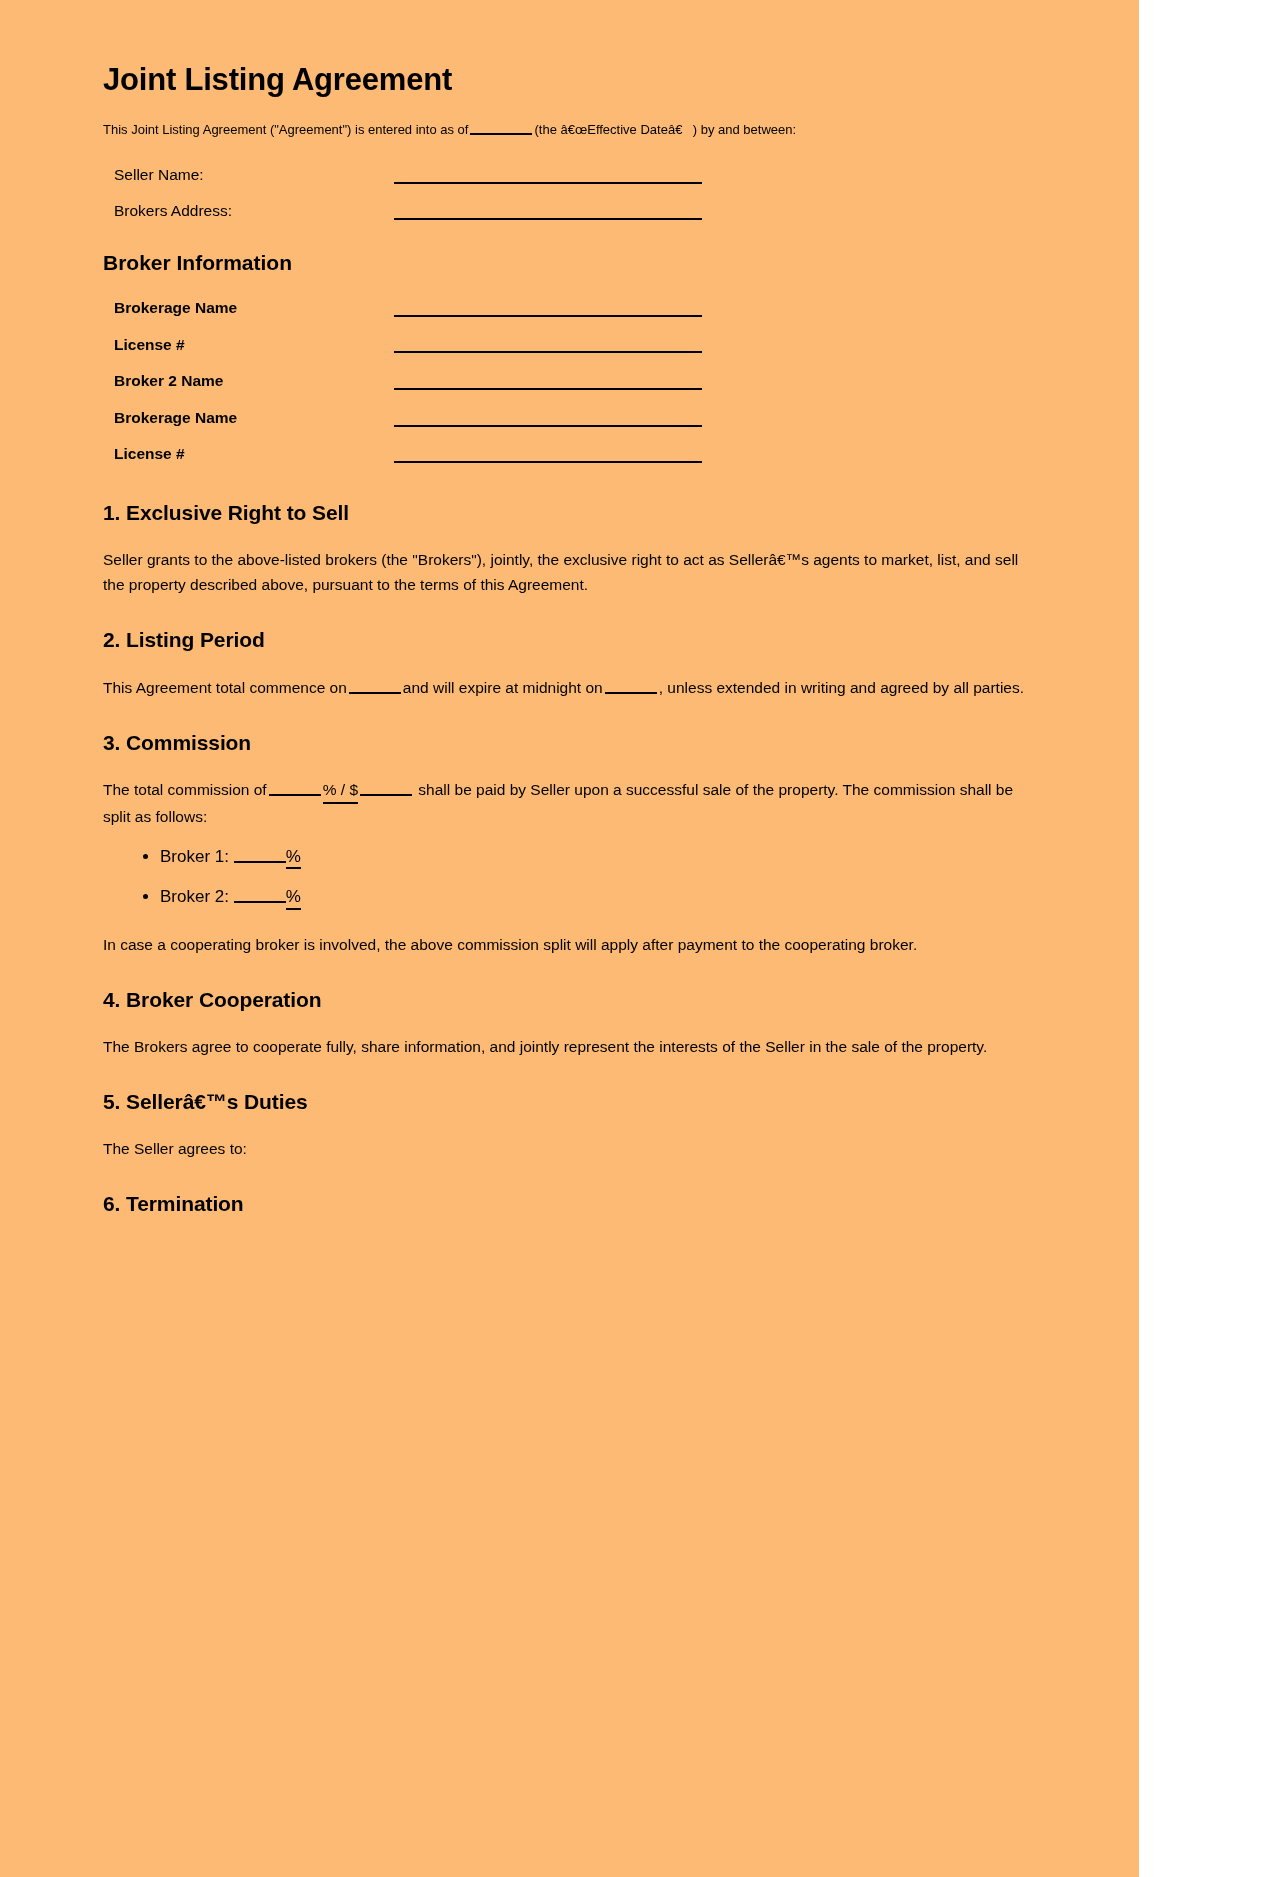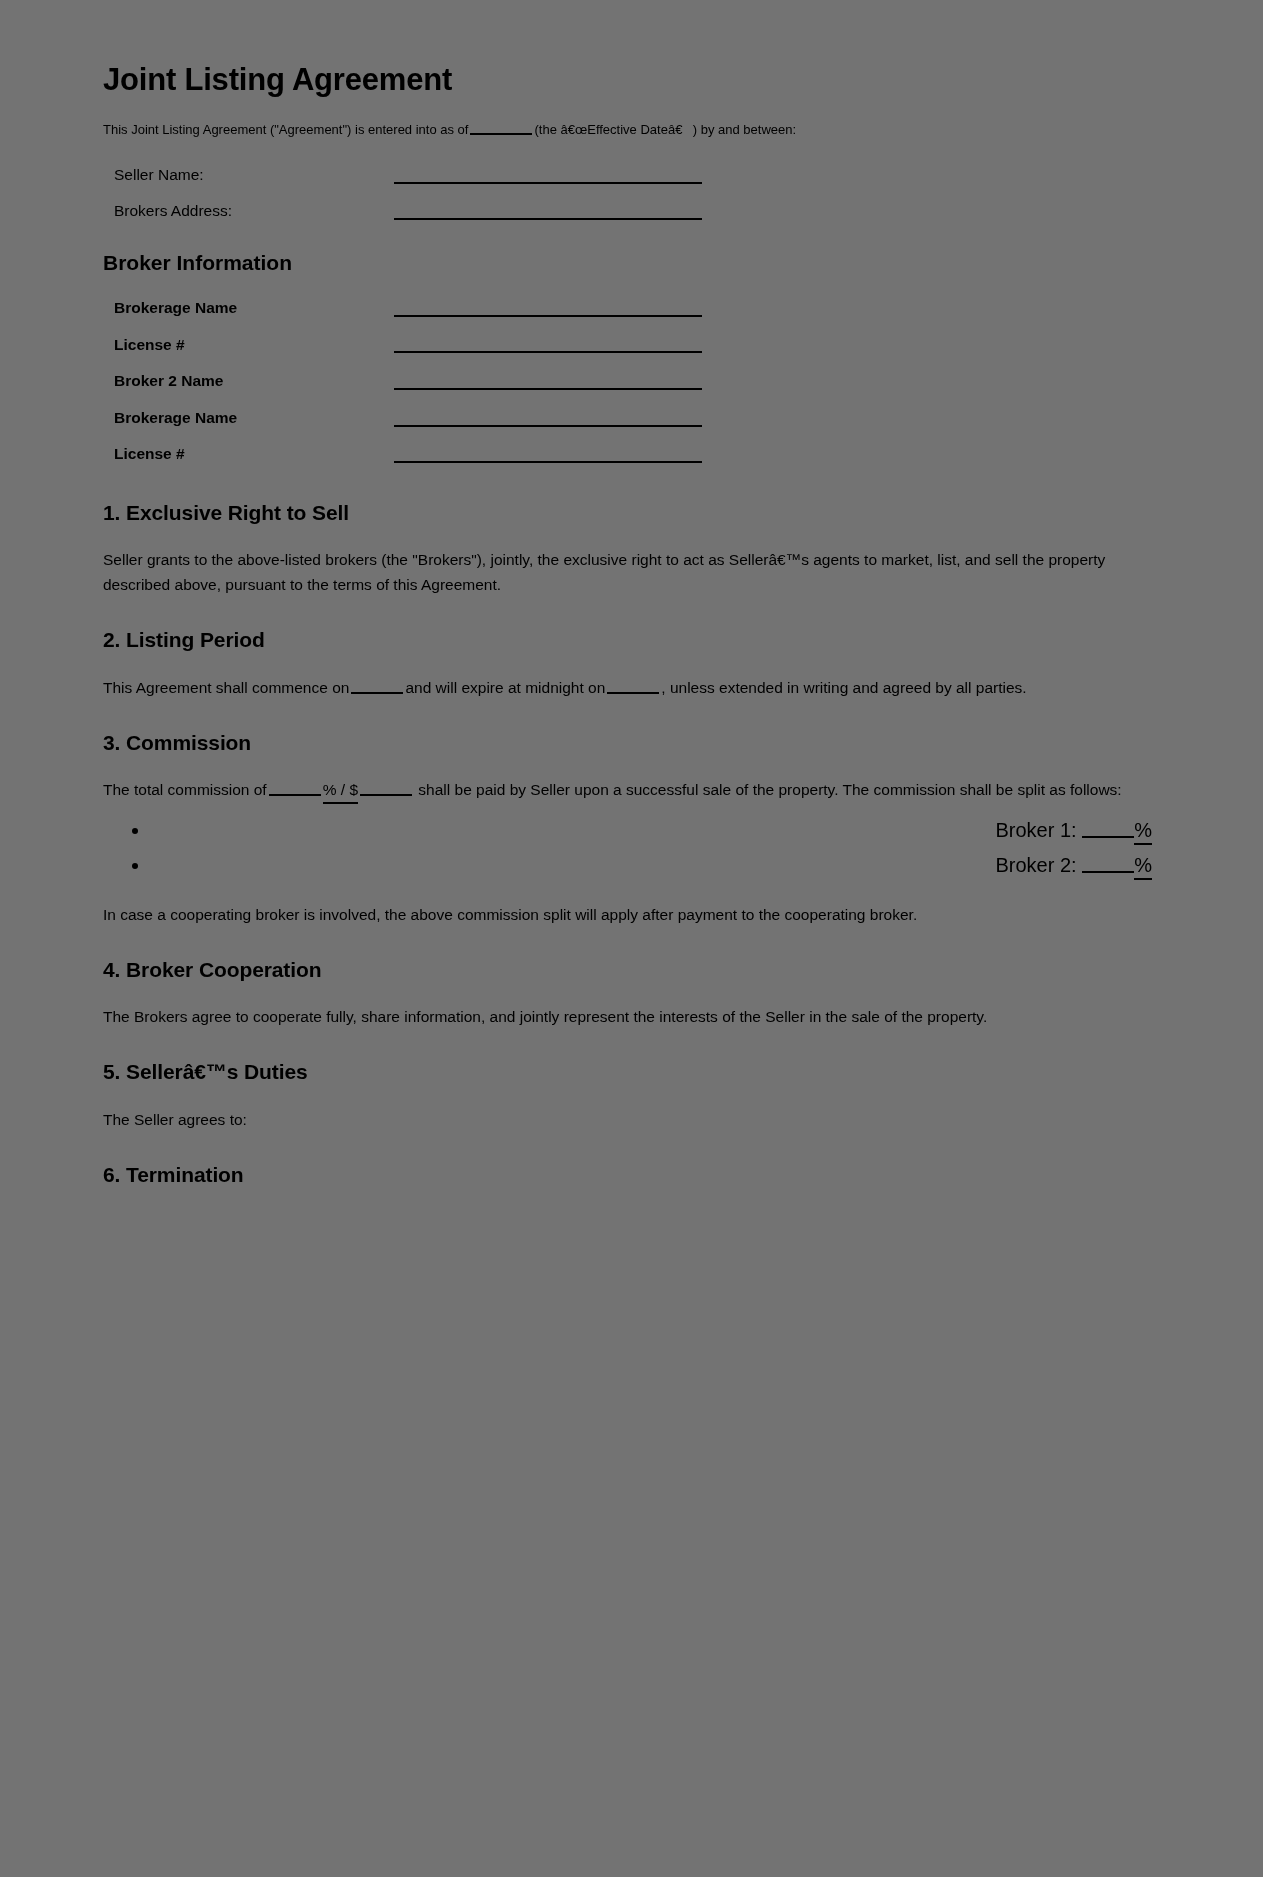--- a/index.html
+++ b/index.html
@@ -16,9 +16,9 @@
   }
   .page {
     position: relative;
-    width: 1263px;
+    width: 1139px;
     height: 1877px;
-    background: #737373;
+    background: #fdba74;
     box-sizing: border-box;
     padding: 62px 103px 0 103px;
   }

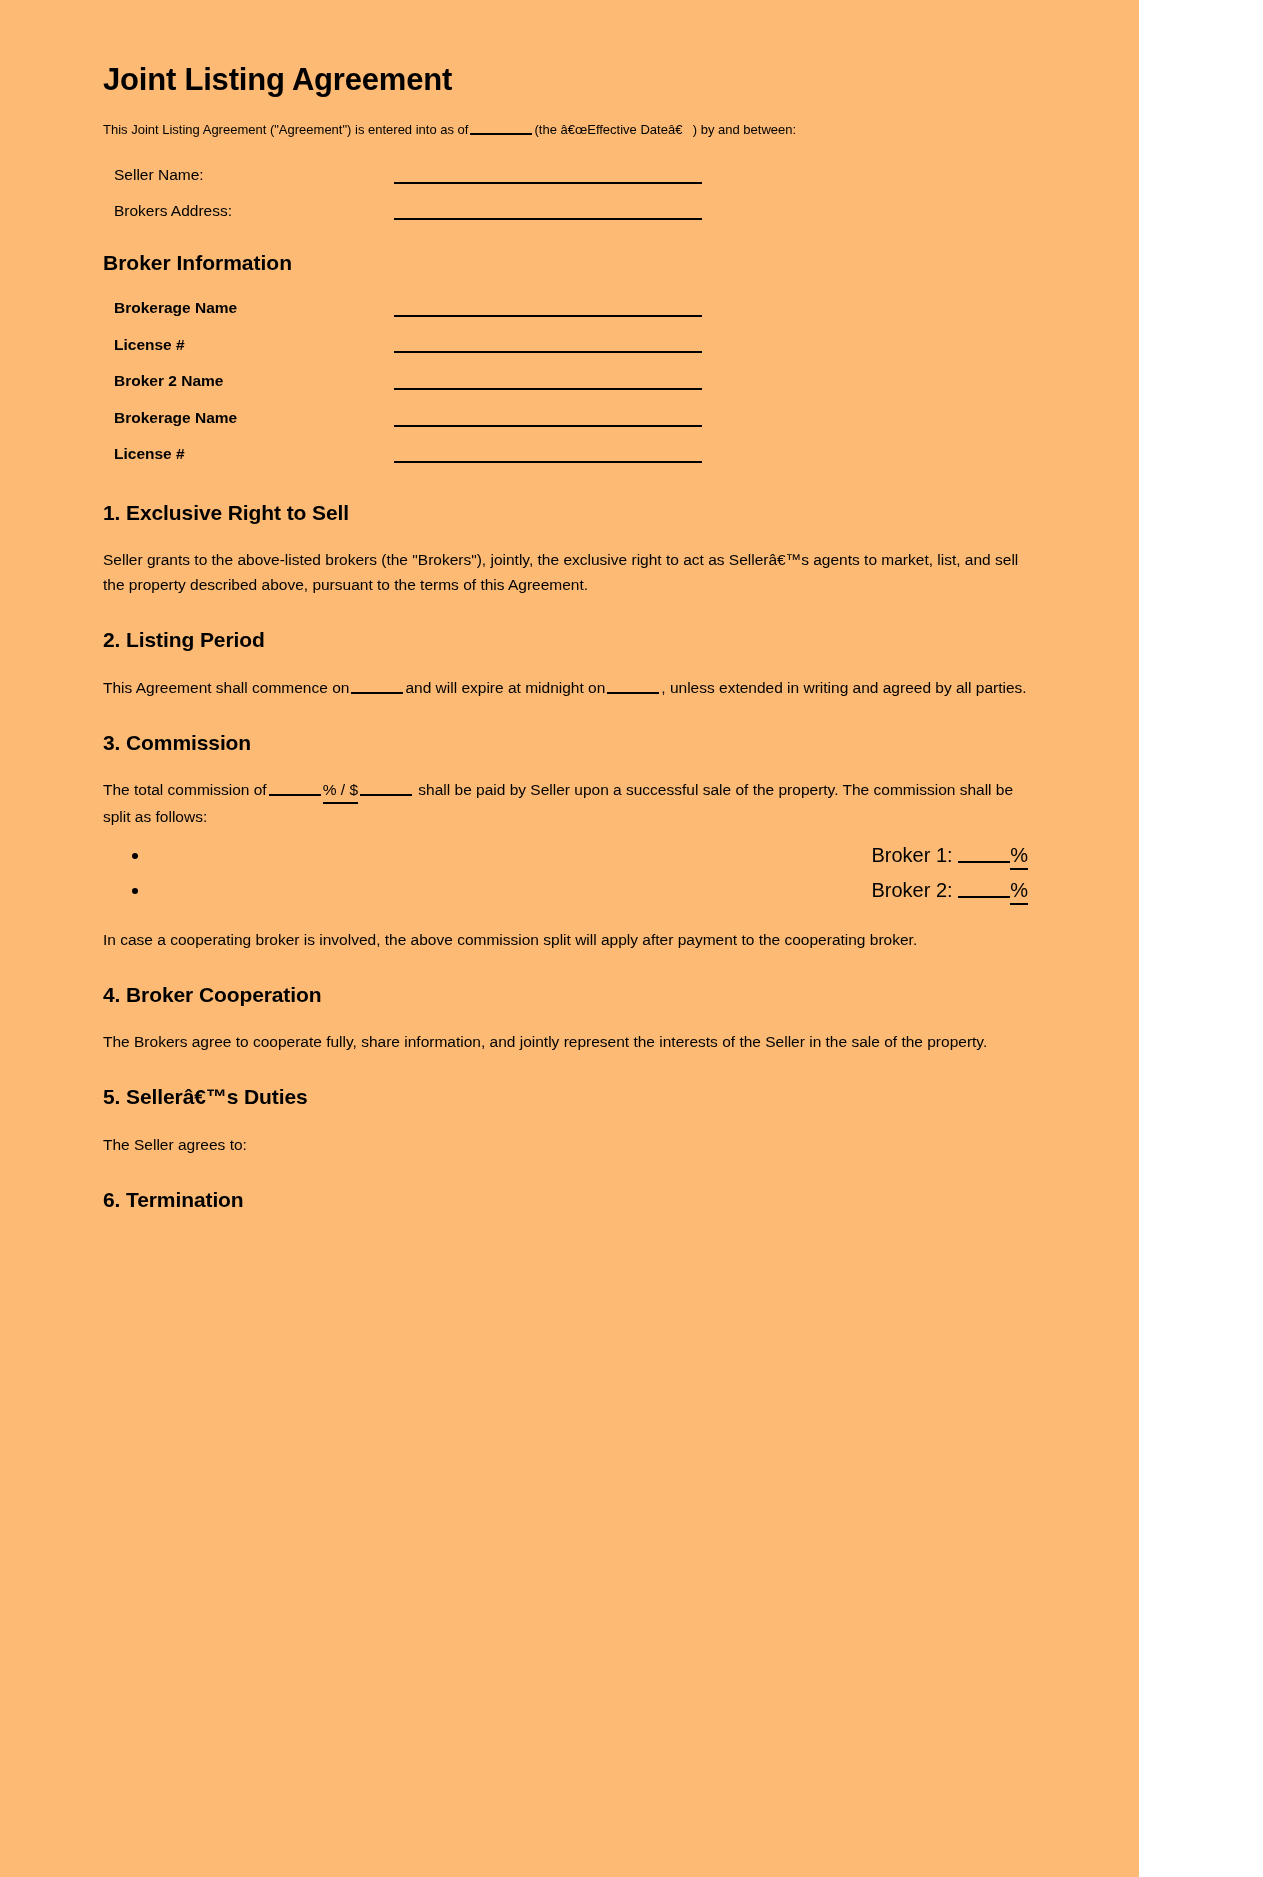--- a/index.html
+++ b/index.html
@@ -174,7 +174,7 @@
 
   <h2 class="section-title">2. Listing Period</h2>
   <p class="body-text">
-    <span>This Agreement shall commence on</span><span class="blank-inline"></span><span>and will expire at midnight on</span><span class="blank-inline"></span><span>, unless extended in writing and agreed by all parties.</span>
+    <span>This Agreement total commence on</span><span class="blank-inline"></span><span>and will expire at midnight on</span><span class="blank-inline"></span><span>, unless extended in writing and agreed by all parties.</span>
   </p>
 
   <h2 class="section-title">3. Commission</h2>

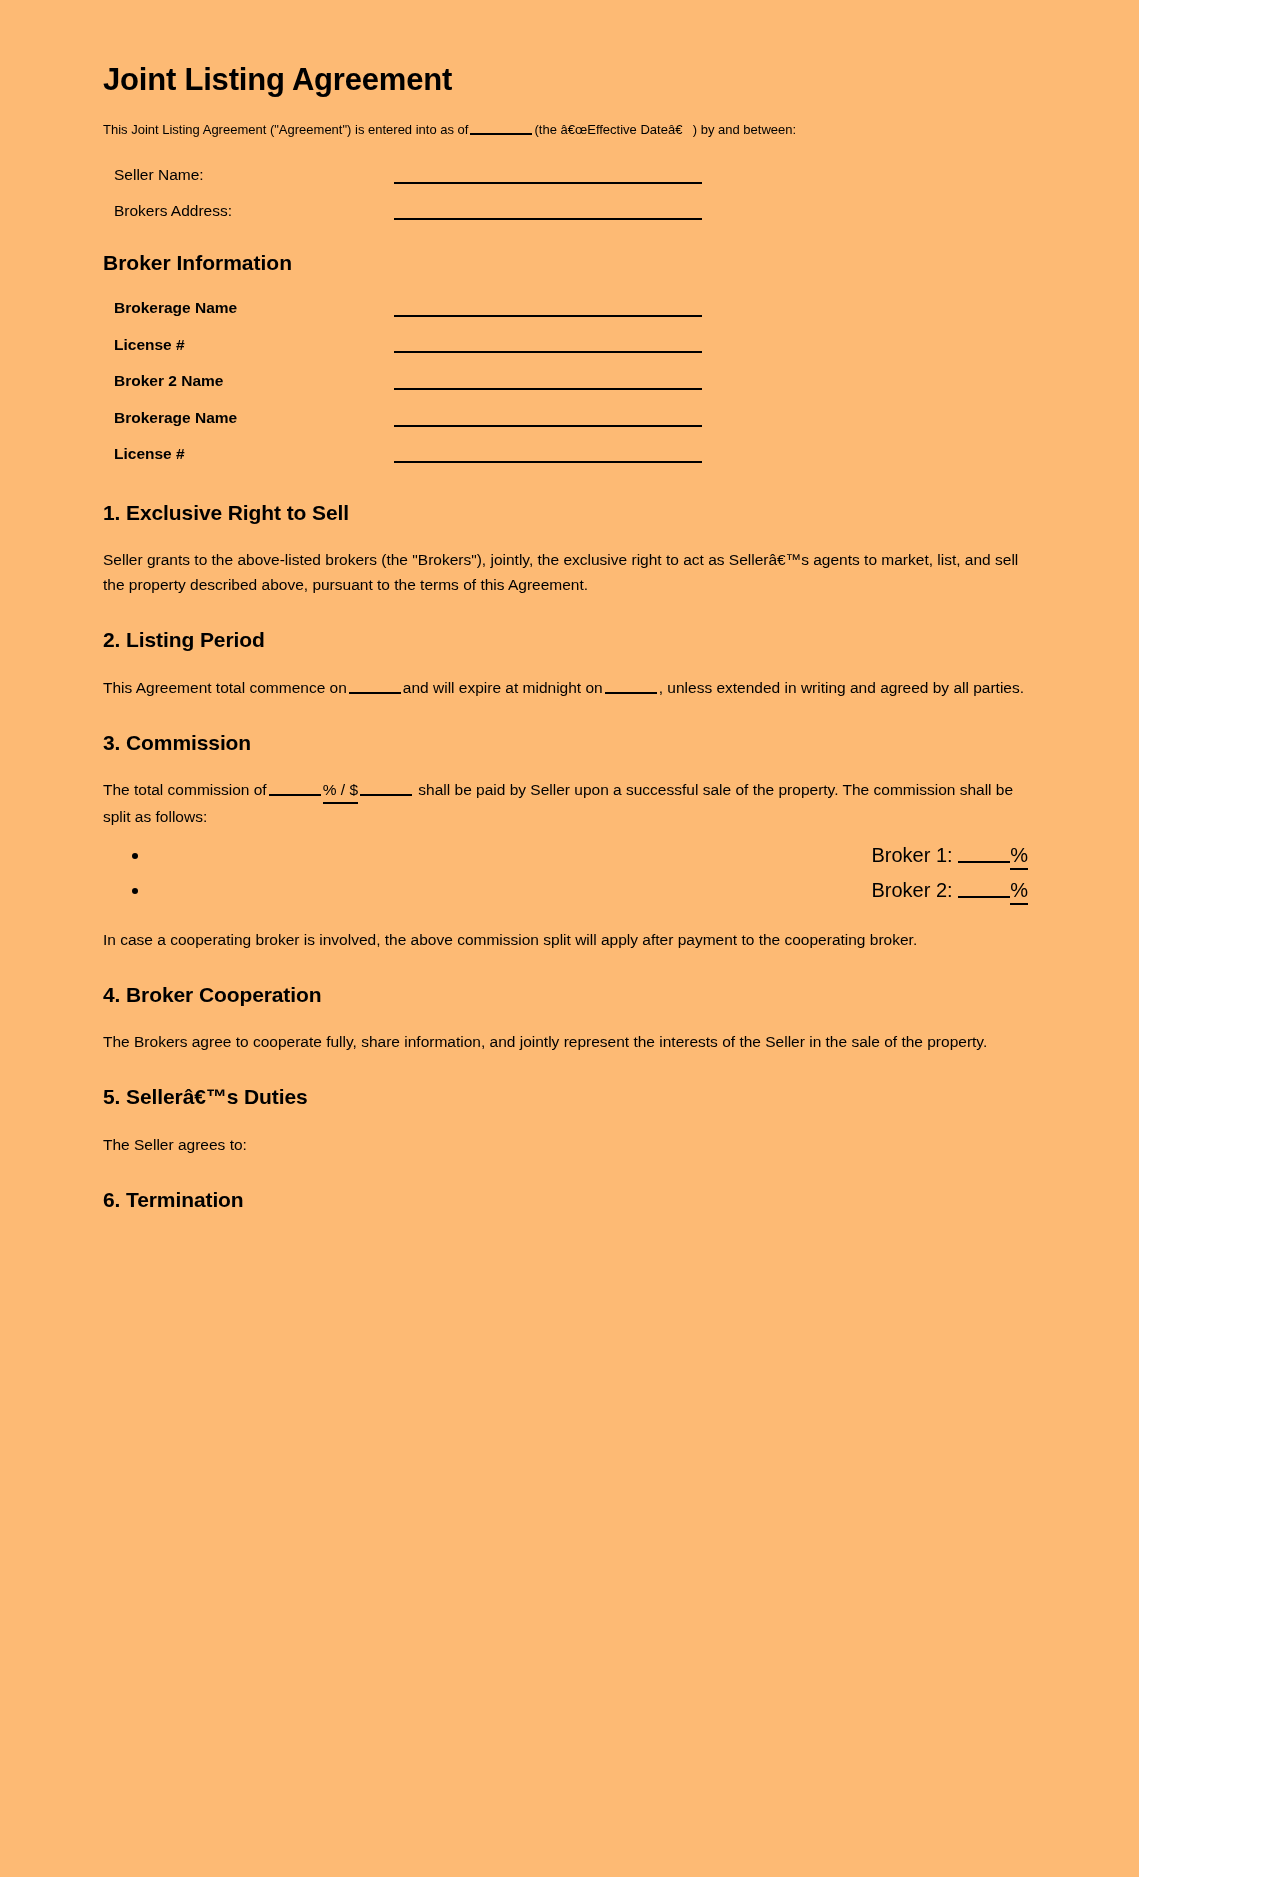--- a/index.html
+++ b/index.html
@@ -103,10 +103,9 @@
     list-style-type: disc;
   }
   ul.doc-list li {
-    font-size: 20px;
+    font-size: 17px;
     line-height: 1.32;
-    margin: 8px;
-    text-align: right;
+    margin: 17px;
   }
   ul.doc-list.tight li {
     line-height: 1.25;

